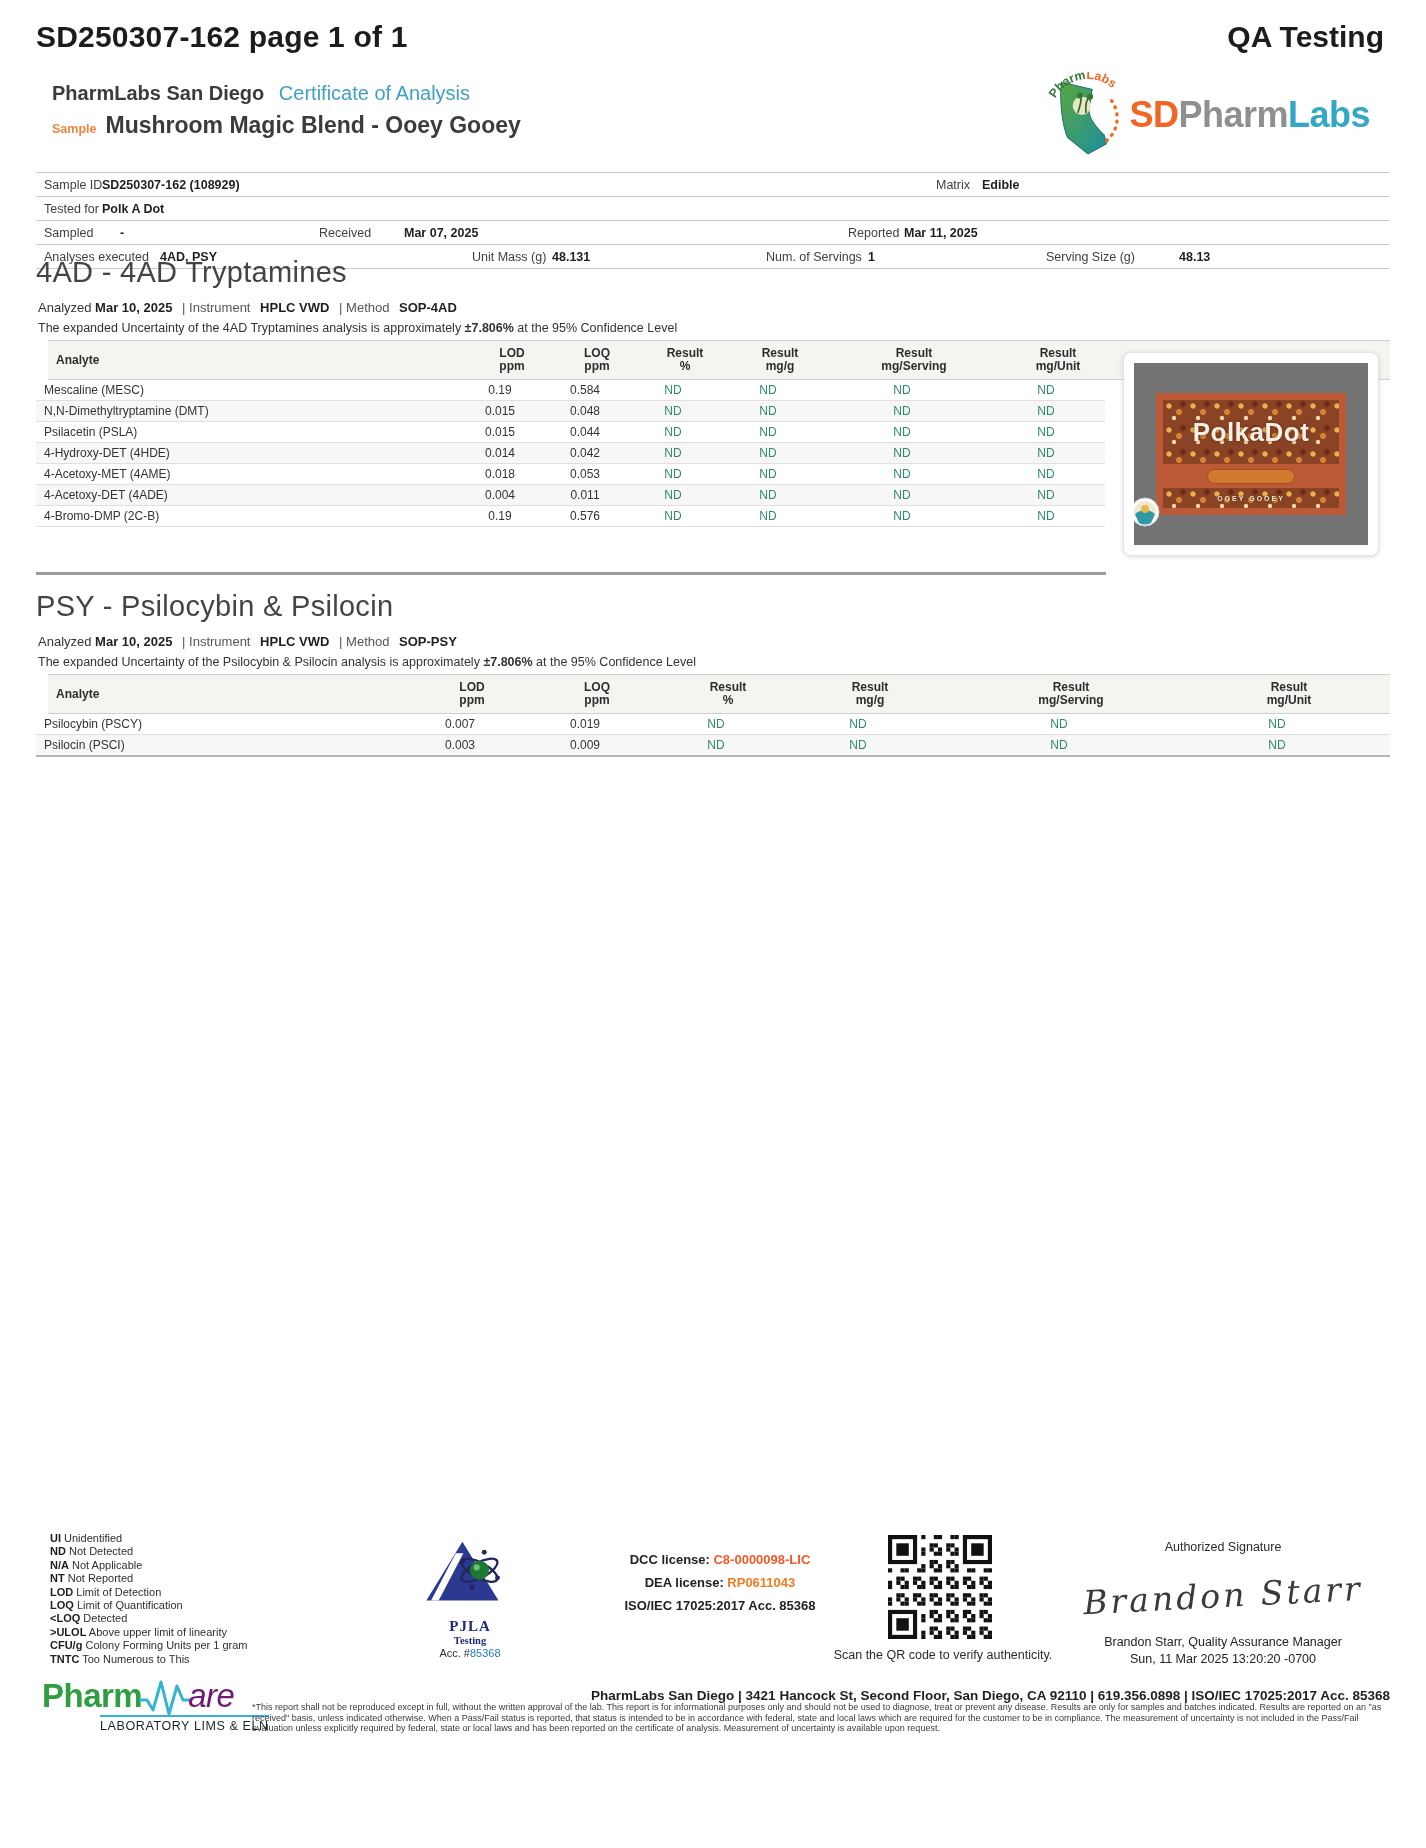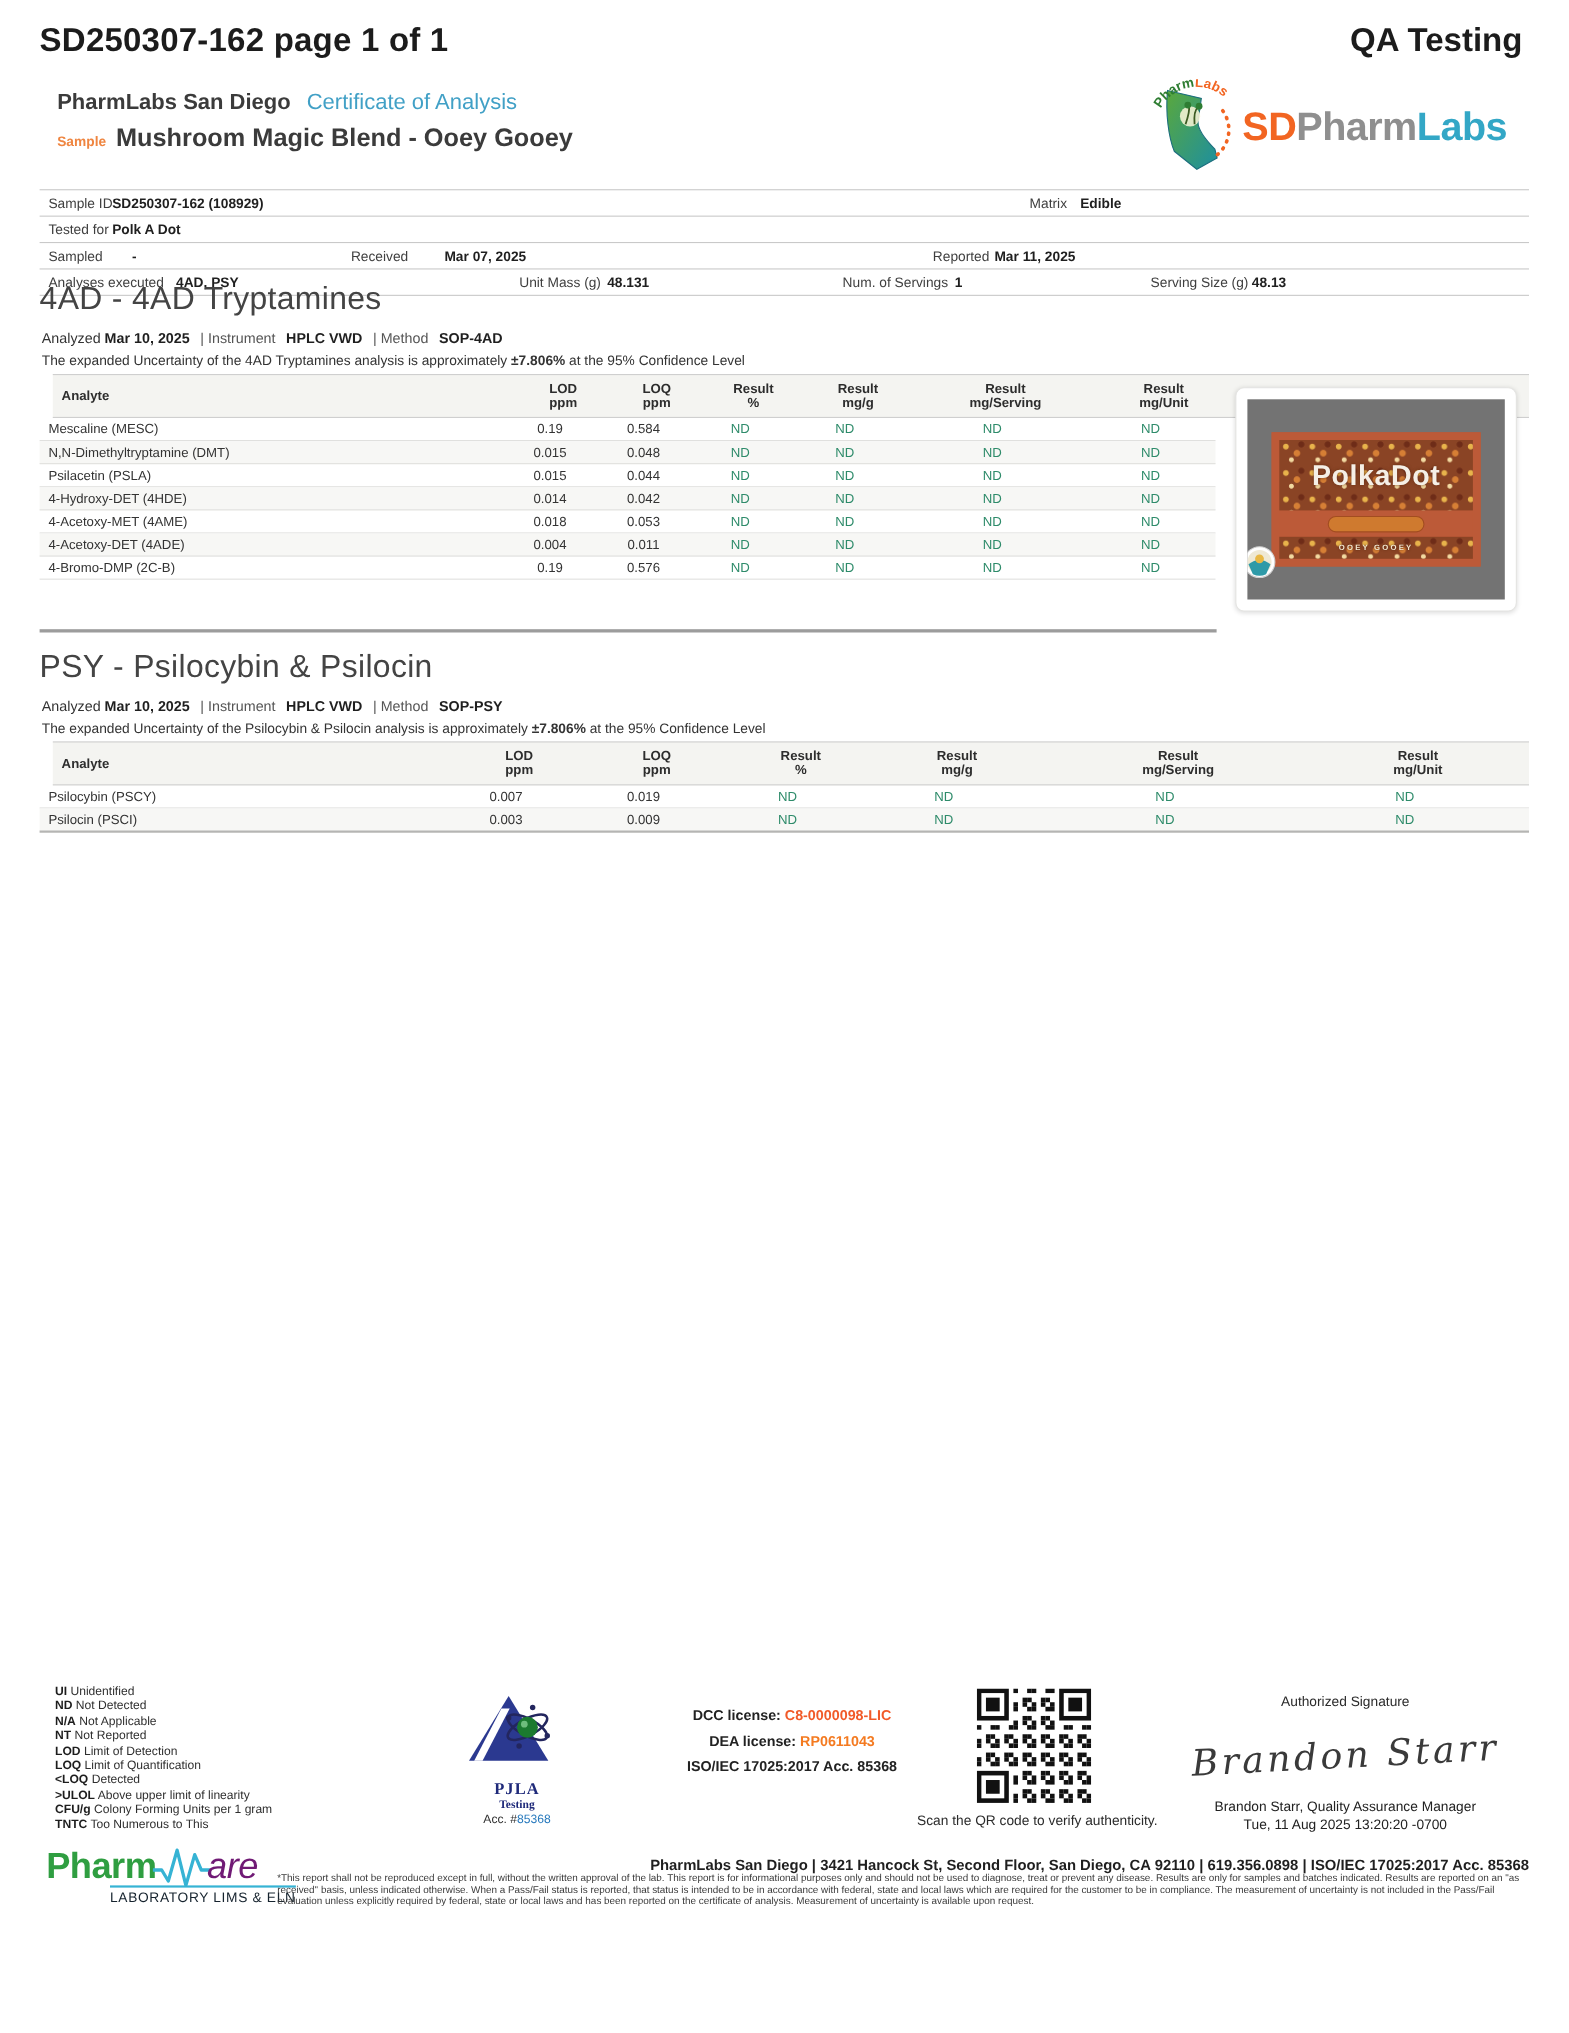--- a/index.html
+++ b/index.html
@@ -184,7 +184,7 @@
       <span class="i-lab" style="left:730px">Num. of Servings</span>
       <span class="i-val" style="left:832px">1</span>
       <span class="i-lab" style="left:1010px">Serving Size (g)</span>
-      <span class="i-val" style="left:1102px">48.13</span>
+      <span class="i-val" style="left:1143px">48.13</span>
     </div>
   </div>
 

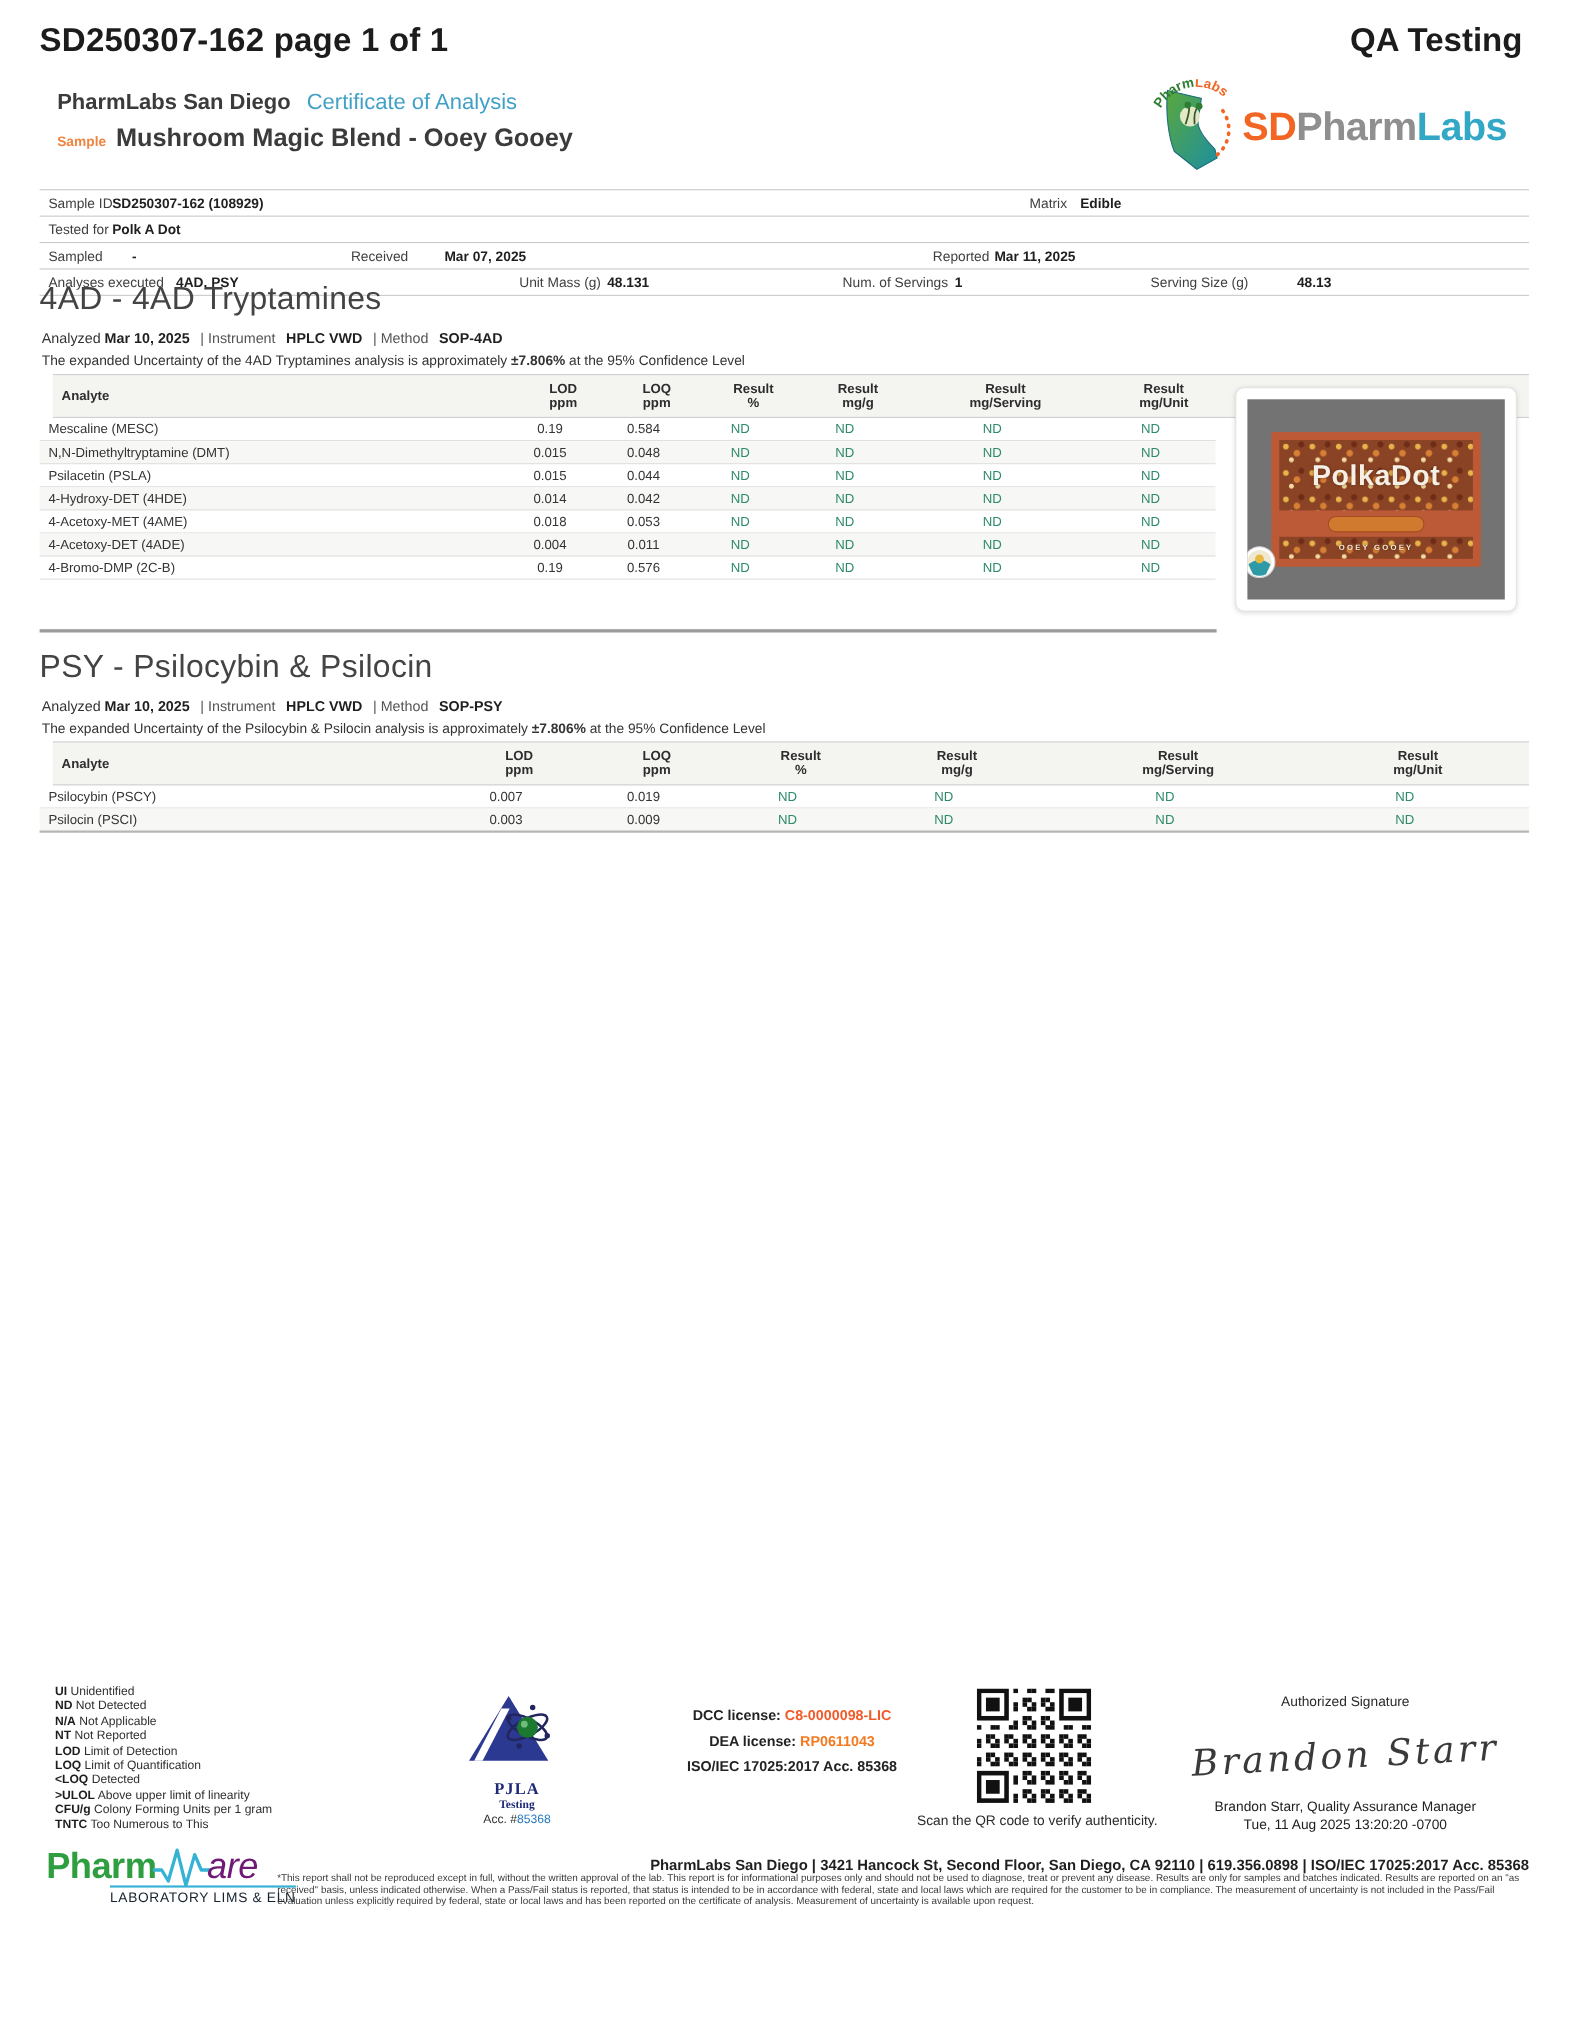--- a/index.html
+++ b/index.html
@@ -611,7 +611,7 @@
     <div class="sig-title">Authorized Signature</div>
     <div class="sig-script">Brandon Starr</div>
     <div class="sig-name">Brandon Starr, Quality Assurance Manager</div>
-    <div class="sig-time">Tue, 11 Aug 2025 13:20:20 -0700</div>
+    <div class="sig-time">Sun, 11 Mar 2025 13:20:20 -0700</div>
   </div>
 
   <div class="abs addr">PharmLabs San Diego | 3421 Hancock St, Second Floor, San Diego, CA 92110 | 619.356.0898 | ISO/IEC 17025:2017 Acc. 85368</div>

